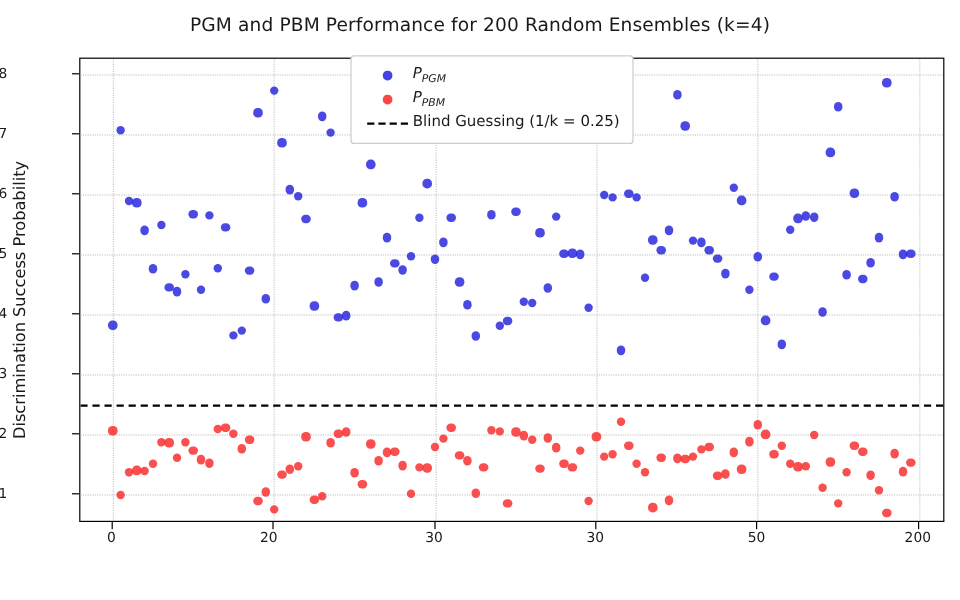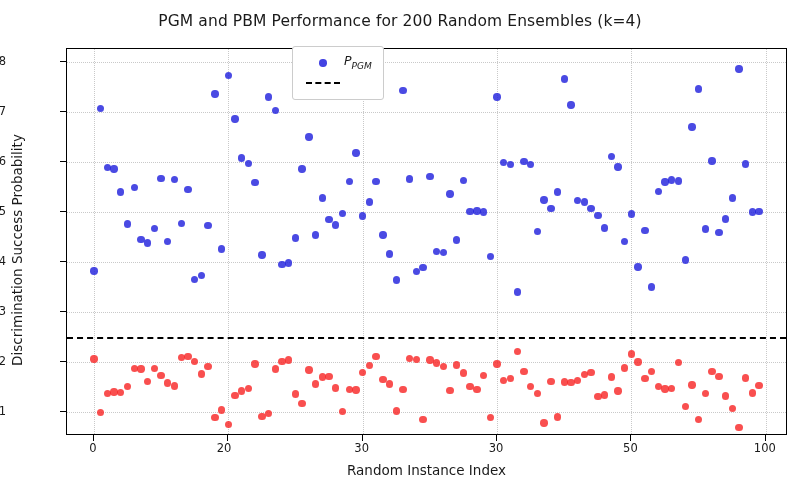--- a/index.html
+++ b/index.html
@@ -432,6 +432,12 @@
     </div>
     <div class="legend-row">
       <span class="legend-key">
+          <span class="legend-dot pbm"></span>
+        </span>
+      <span class="legend-text"><i>P</i><sub>PBM</sub></span>
+    </div>
+    <div class="legend-row">
+      <span class="legend-key">
           <span class="legend-dash"></span>
         </span>
     </div>

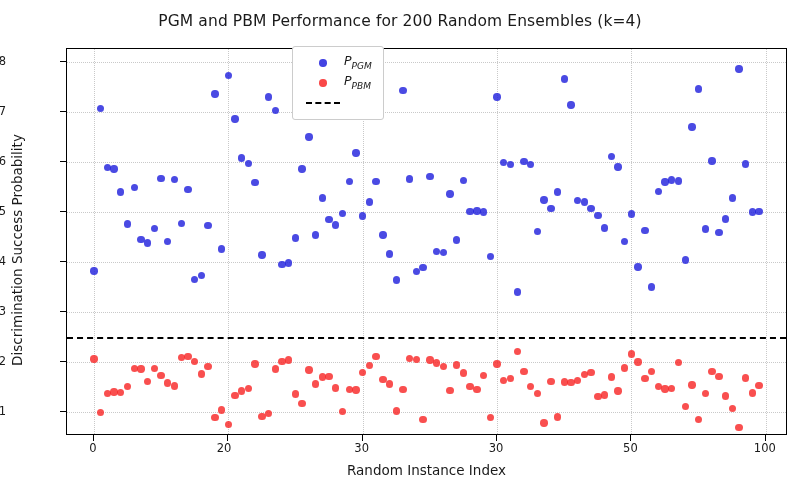--- a/index.html
+++ b/index.html
@@ -440,6 +440,7 @@
       <span class="legend-key">
           <span class="legend-dash"></span>
         </span>
+      <span class="legend-text">Blind Guessing (1/k = 0.25)</span>
     </div>
   </div>
 

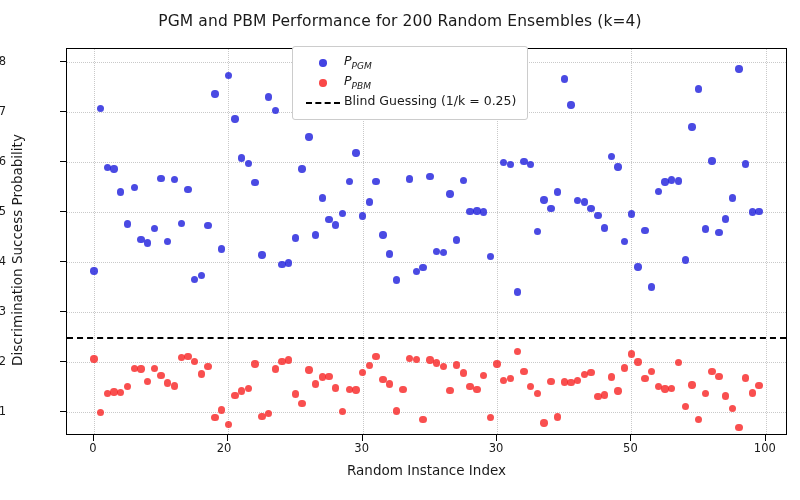--- a/index.html
+++ b/index.html
@@ -416,7 +416,7 @@
       <div class="xtick-mark" style="left: 496.056px;"></div>
       <div class="xtick-label" style="left: 630.449px;">50</div>
       <div class="xtick-mark" style="left: 630.449px;"></div>
-      <div class="xtick-label" style="left: 764.841px;">100</div>
+      <div class="xtick-label" style="left: 764.841px;">200</div>
       <div class="xtick-mark" style="left: 764.841px;"></div>
     </div>
 

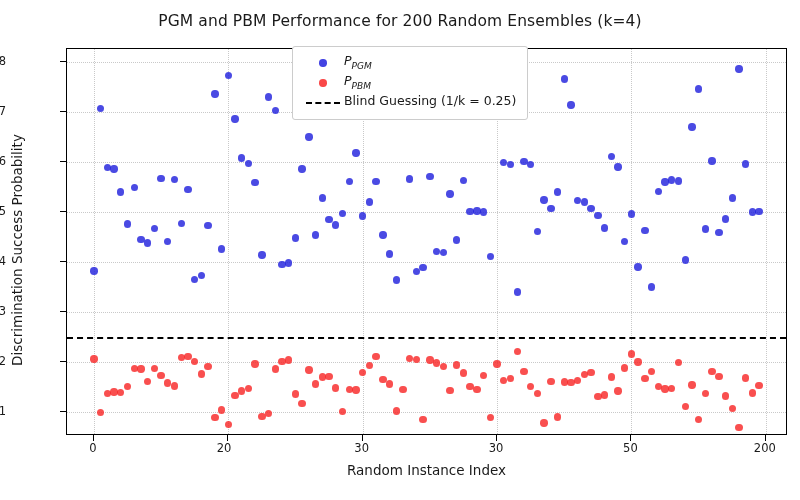--- a/index.html
+++ b/index.html
@@ -421,7 +421,6 @@
     </div>
 
   <div id="ylabel">Discrimination Success Probability</div>
-  <div id="xlabel">Random Instance Index</div>
 
   <div id="legend">
     <div class="legend-row">

